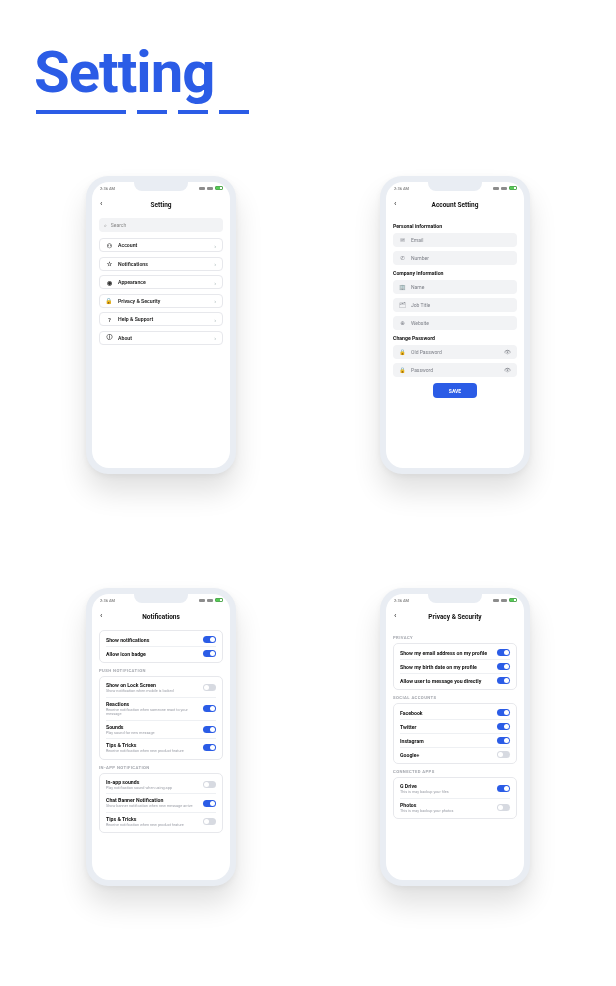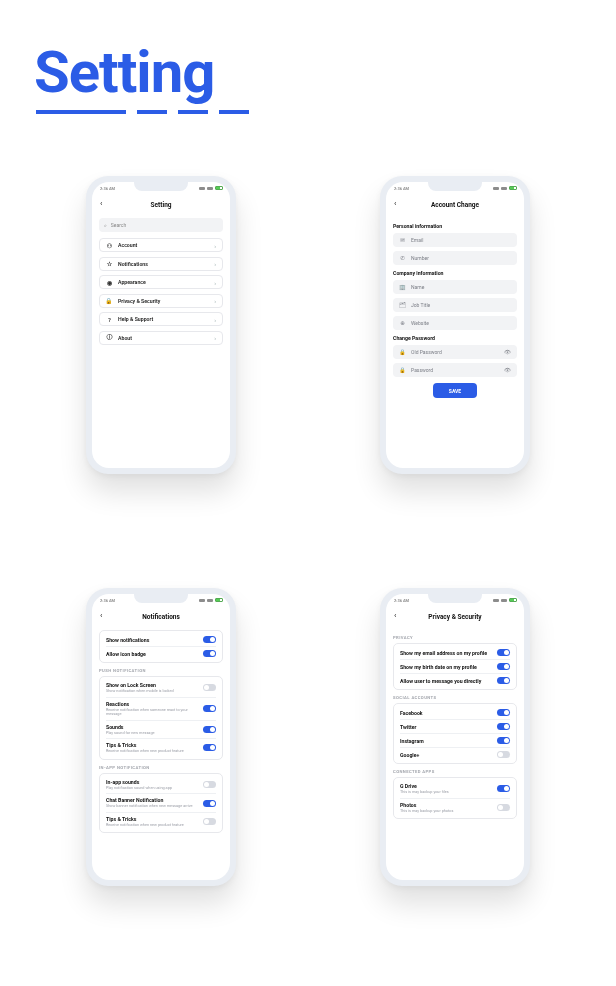--- a/index.html
+++ b/index.html
@@ -225,7 +225,7 @@
     </div>
     <div class="header">
       <span class="back">‹</span>
-      <span class="title">Account Change</span>
+      <span class="title">Account Setting</span>
     </div>
     <div class="content">
       <div class="section-label">Personal information</div>

